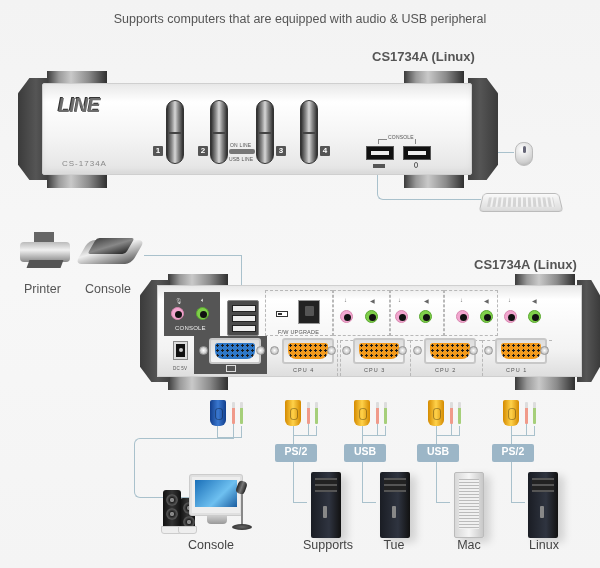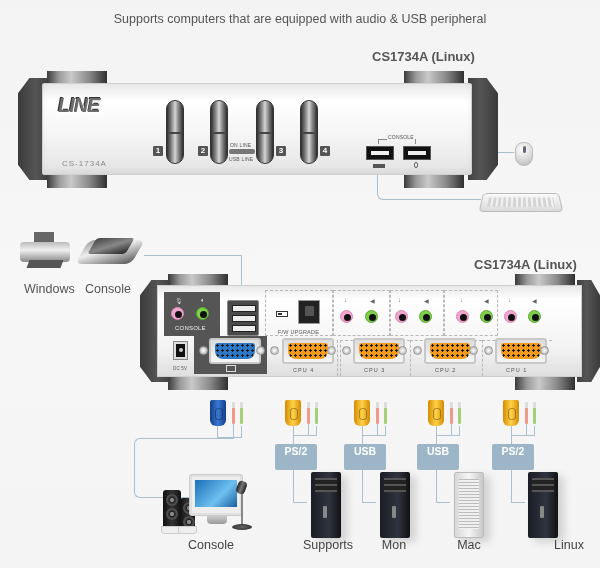--- a/index.html
+++ b/index.html
@@ -183,7 +183,7 @@
   <div class="s-body"></div>
     <div class="s-lid"></div>
 </div>
-<div class="dev-label" style="left:24px;top:282px;">Windows</div>
+<div class="dev-label" style="left:24px;top:282px;">Printer</div>
 <div class="dev-label" style="left:85px;top:282px;">Console</div>
 <div class="wire" style="left:144px;top:255px;width:98px;height:46px;border-top-width:1px;border-right-width:1px;"></div>
 

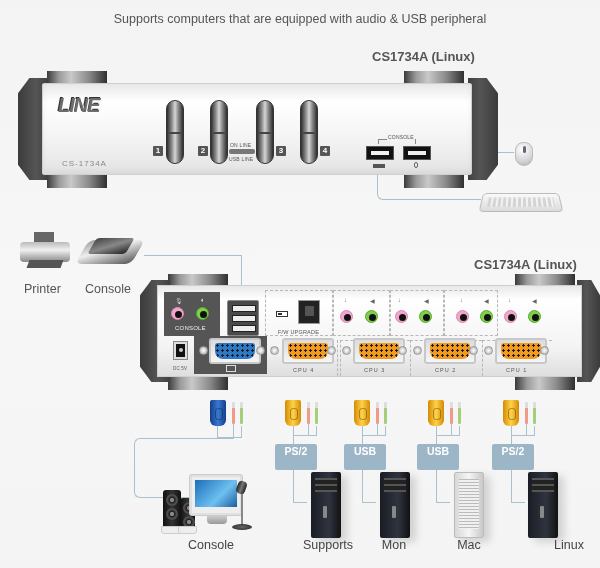--- a/index.html
+++ b/index.html
@@ -103,7 +103,7 @@
   .plug { position: absolute; width: 3px; height: 22px; border-radius: 1px; }
   .plug.pink { background: linear-gradient(180deg,#ddd 0 25%,#f09a8a 25%); }
   .plug.green { background: linear-gradient(180deg,#ddd 0 25%,#a6cf7a 25%); }
-  .badge { position: absolute; height: 26px; width: 42px; background: #9cb6c7; color: #fff; font-weight: bold;
+  .badge { position: absolute; height: 18px; width: 42px; background: #9cb6c7; color: #fff; font-weight: bold;
     font-size: 10.5px; text-align: center; line-height: 15px; border-radius: 2px; }
 
   

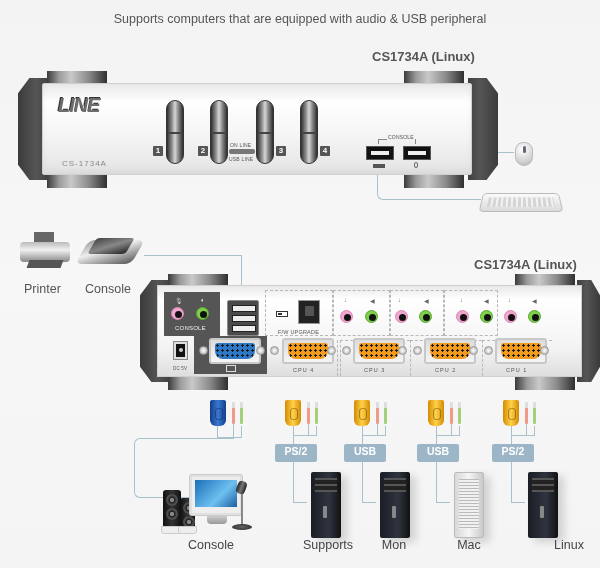--- a/index.html
+++ b/index.html
@@ -343,7 +343,7 @@
 <div class="tower" style="left:528px;top:472px;"></div>
 
 <div class="pc-label" style="left:288px;top:538px;">Supports</div>
-<div class="pc-label" style="left:354px;top:538px;">Mon</div>
+<div class="pc-label" style="left:354px;top:538px;">Tue</div>
 <div class="pc-label" style="left:429px;top:538px;">Mac</div>
 <div class="pc-label" style="left:504px;top:538px;text-align:right;">Linux</div>
 

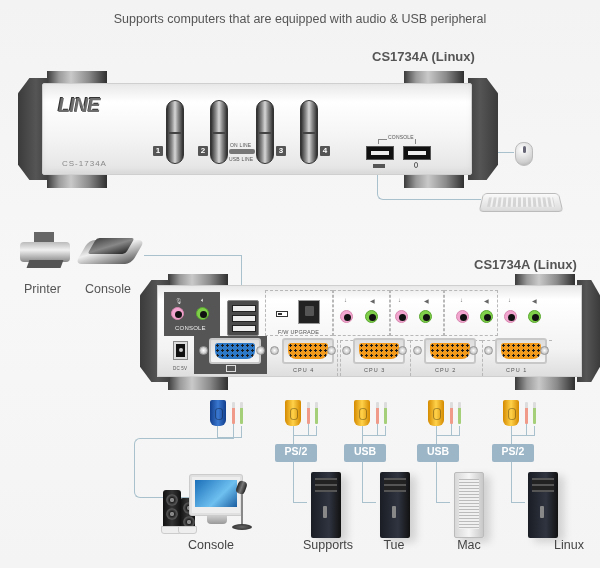--- a/index.html
+++ b/index.html
@@ -345,6 +345,6 @@
 <div class="pc-label" style="left:288px;top:538px;">Supports</div>
 <div class="pc-label" style="left:354px;top:538px;">Tue</div>
 <div class="pc-label" style="left:429px;top:538px;">Mac</div>
-<div class="pc-label" style="left:504px;top:538px;text-align:right;">Linux</div>
+<div class="pc-label" style="left:504px;top:538px;">Linux</div>
 
 </body></html>

